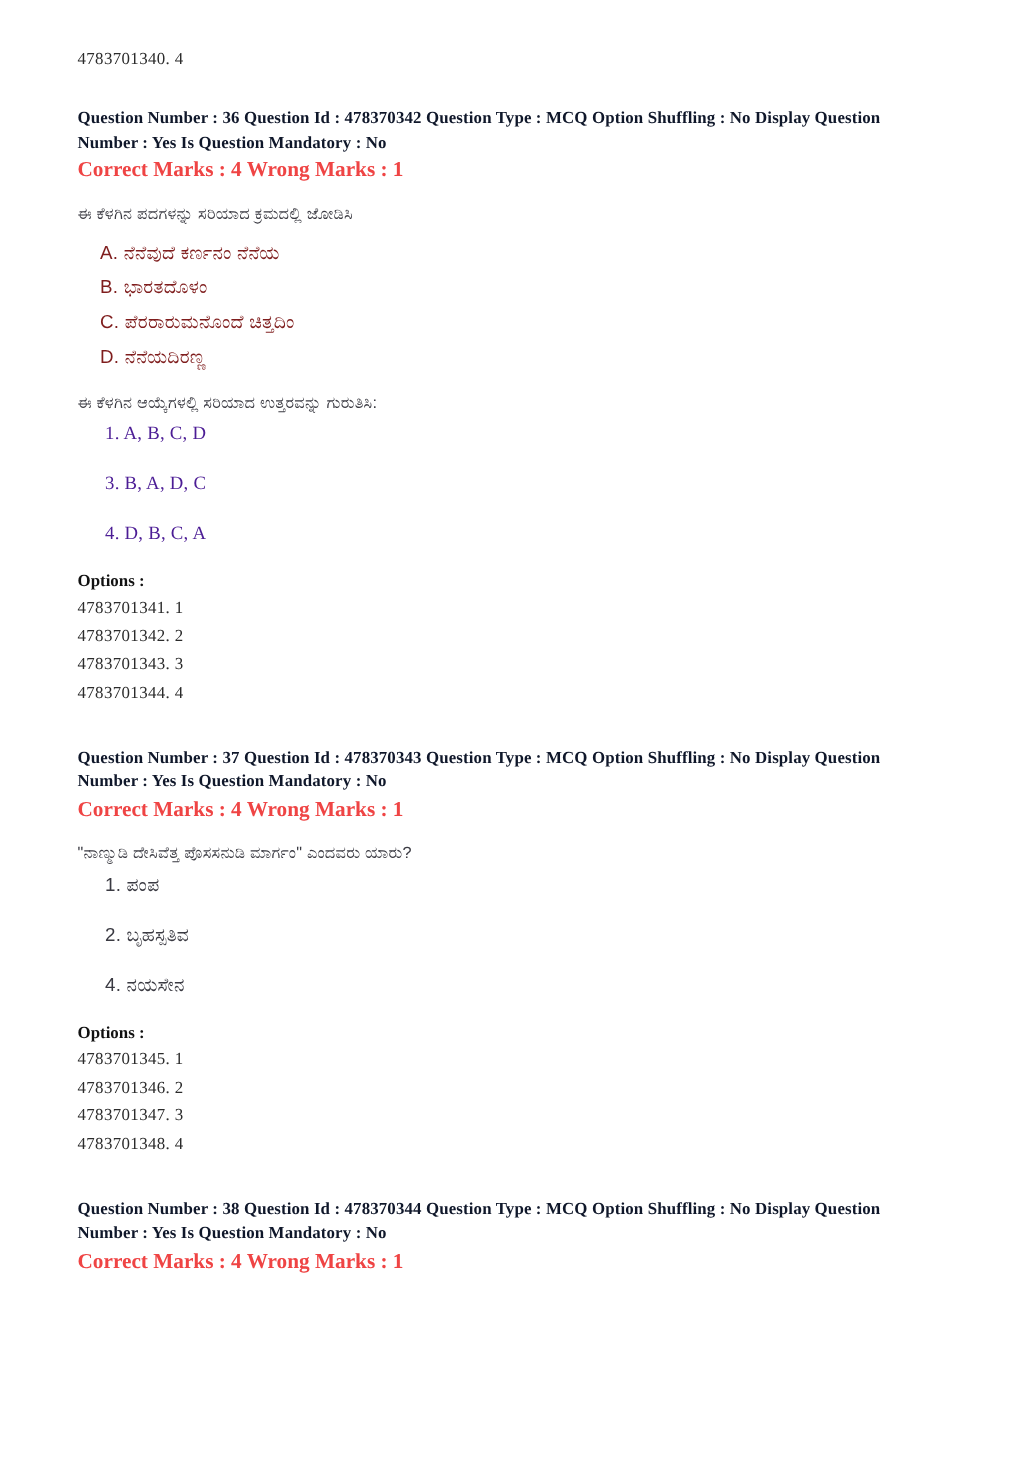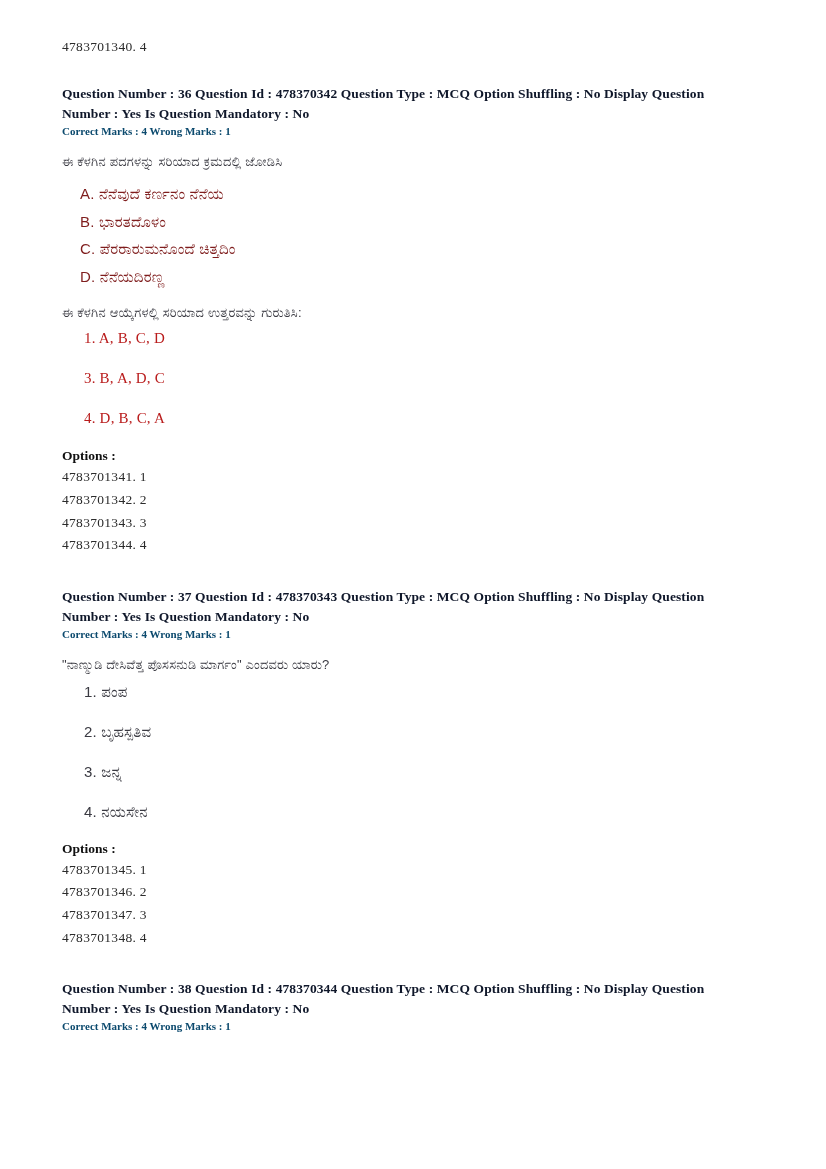--- a/index.html
+++ b/index.html
@@ -49,9 +49,9 @@
   .marks {
     font-family: "Liberation Serif", serif;
     font-weight: bold;
-    font-size: 11px;
+    font-size: 17px;
     line-height: 1.45;
-    color: #0c4a6e;
+    color: #ef4444;
     margin-top: 1px;
   }
 

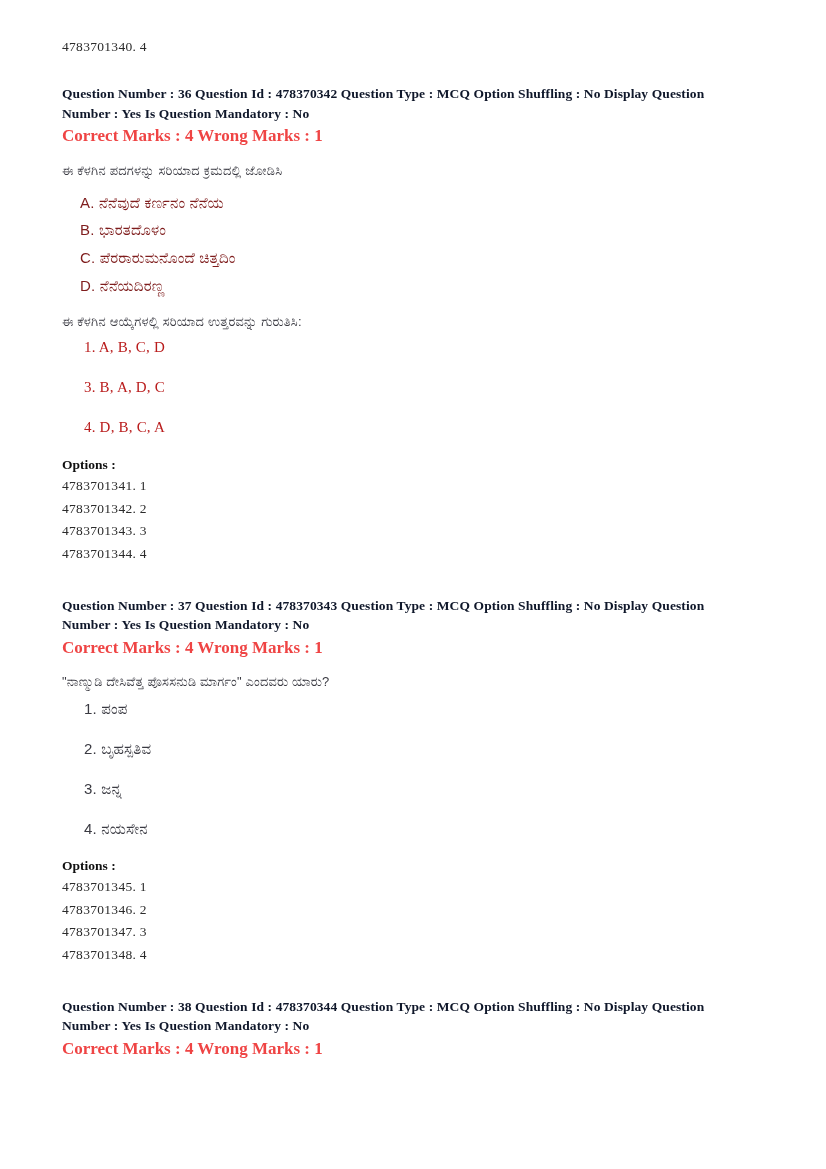--- a/index.html
+++ b/index.html
@@ -96,7 +96,7 @@
   .choice-list li.latin {
     font-family: "Liberation Serif", serif;
     font-size: 15px;
-    color: #b91c1c;
+    color: #4c1d95;
   }
 
   .options-label {

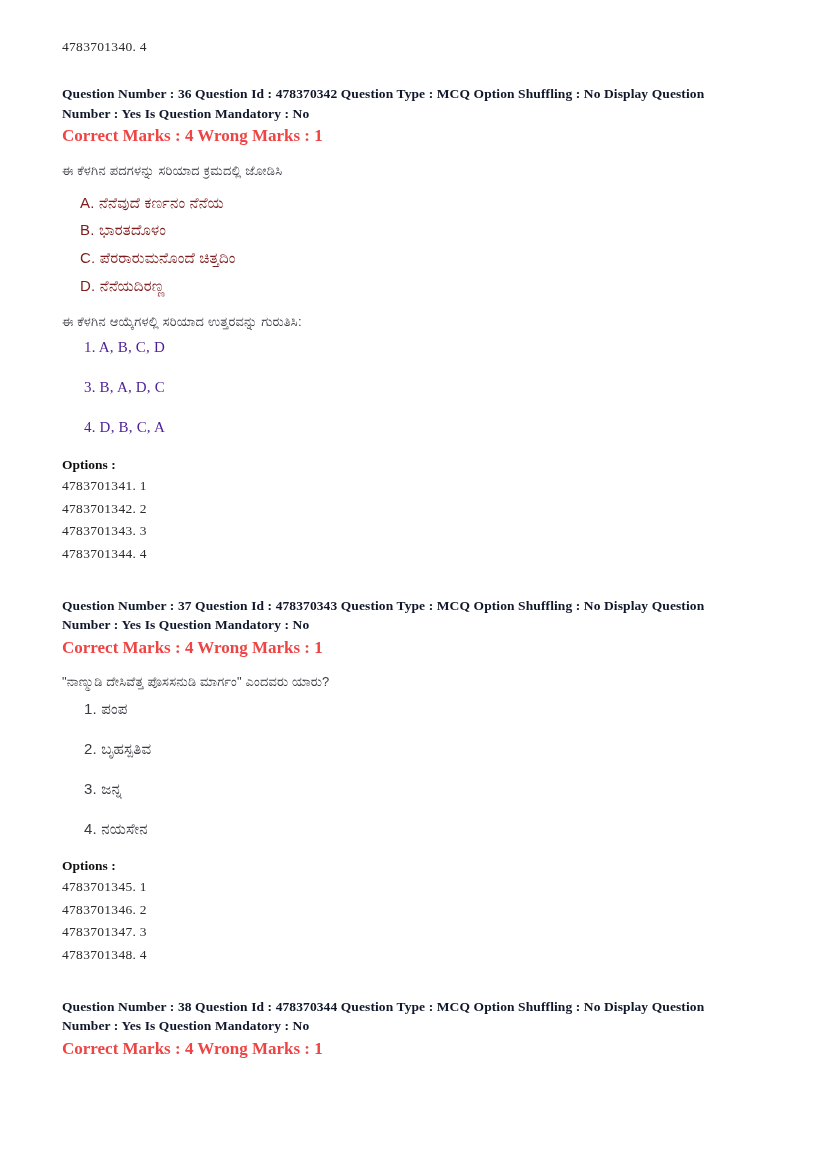--- a/index.html
+++ b/index.html
@@ -179,7 +179,6 @@
       <ul class="choice-list">
         <li>1. ಪಂಪ</li>
         <li>2. ಬೃಹಸ್ಪತಿವ</li>
-        <li>3. ಜನ್ನ</li>
         <li>4. ನಯಸೇನ</li>
       </ul>
 

